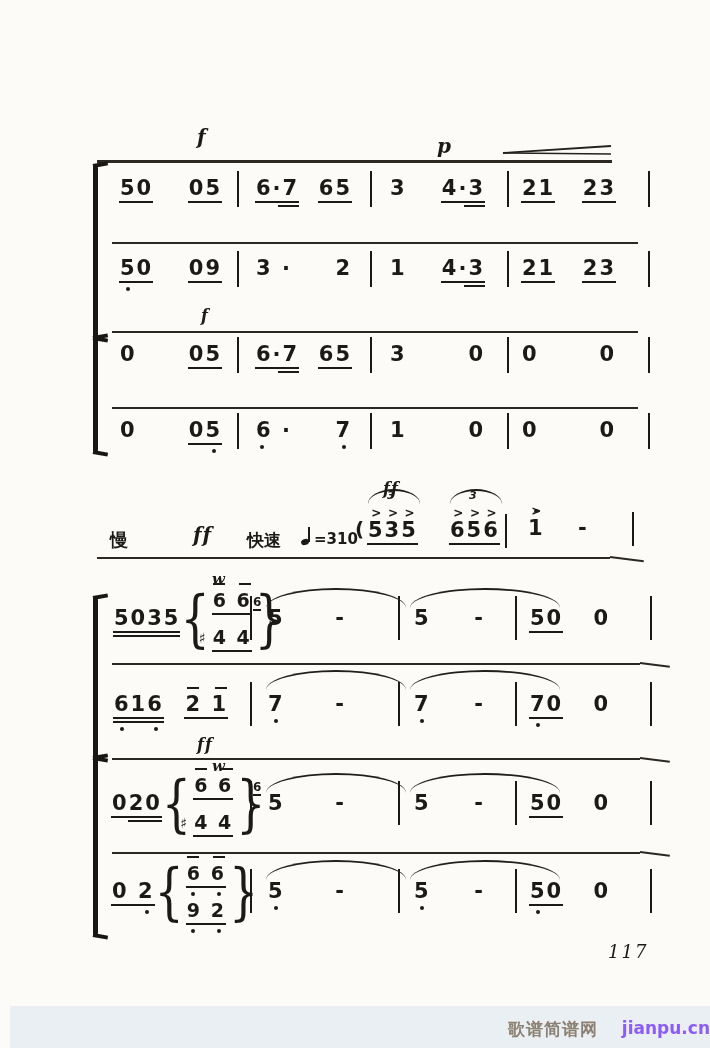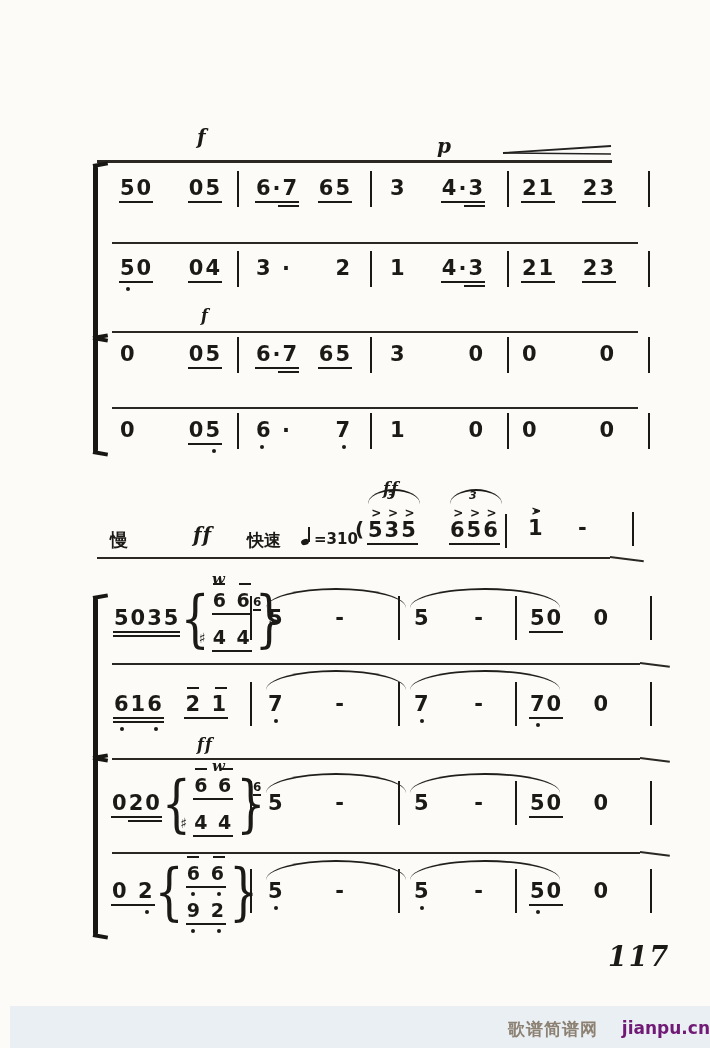--- a/index.html
+++ b/index.html
@@ -122,7 +122,7 @@
       <div class="barline" style="left: 648px; top: 171px; height: 36px;"></div>
       <div class="measure s1m" style="left: 112px; top: 256px; width: 126px; height: 60px; padding-left: 8px; padding-right: 16px;">
         <span class="tok"><span class="tokt">50</span><i class="uline" style="top: 25px;"></i><i class="ndot" style="left: 25%; top: 31px;"></i></span>
-        <span class="tok"><span class="tokt">04</span><i class="uline" style="top: 25px;"></i></span>
+        <span class="tok"><span class="tokt">09</span><i class="uline" style="top: 25px;"></i></span>
       </div>
       <div class="measure s1m" style="left: 246px; top: 256px; width: 124px; height: 60px; padding-left: 10px; padding-right: 18px;">
         <span class="tok"><span class="tokt">3 ·</span></span>

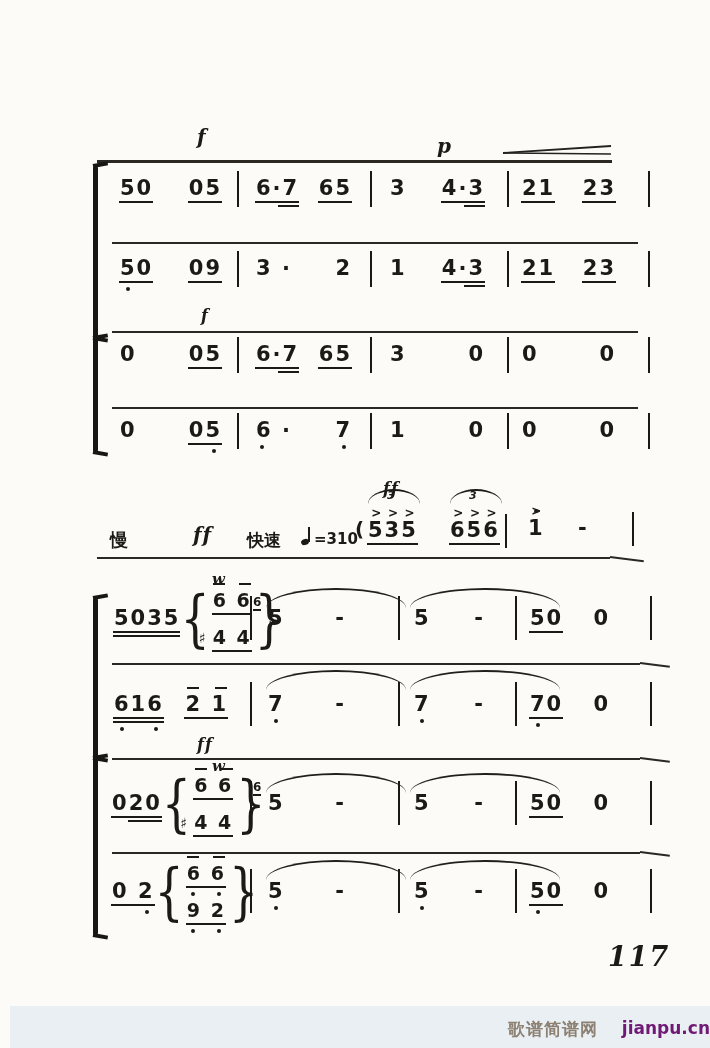--- a/index.html
+++ b/index.html
@@ -55,8 +55,8 @@
   .mordent{position:absolute;font-family:"DejaVu Serif",serif;font-style:italic;font-weight:bold;
            font-size:15px;}
   .hairpin{position:absolute;}
-  .pagenum{position:absolute;font-family:"DejaVu Serif",serif;font-style:italic;font-weight:bold;
-           font-size:27px;letter-spacing:2px;}
+  .pagenum{position:absolute;font-family:"DejaVu Serif",serif;font-style:italic;font-weight:normal;
+           font-size:18px;letter-spacing:2px;}
   
   .wmband{position:absolute;left:10px;bottom:0;width:710px;height:42px;background:#e9eff3;}
   .wmsite{position:absolute;right:122px;top:12px;font-size:17px;font-weight:bold;color:#8d8173;letter-spacing:1px;}

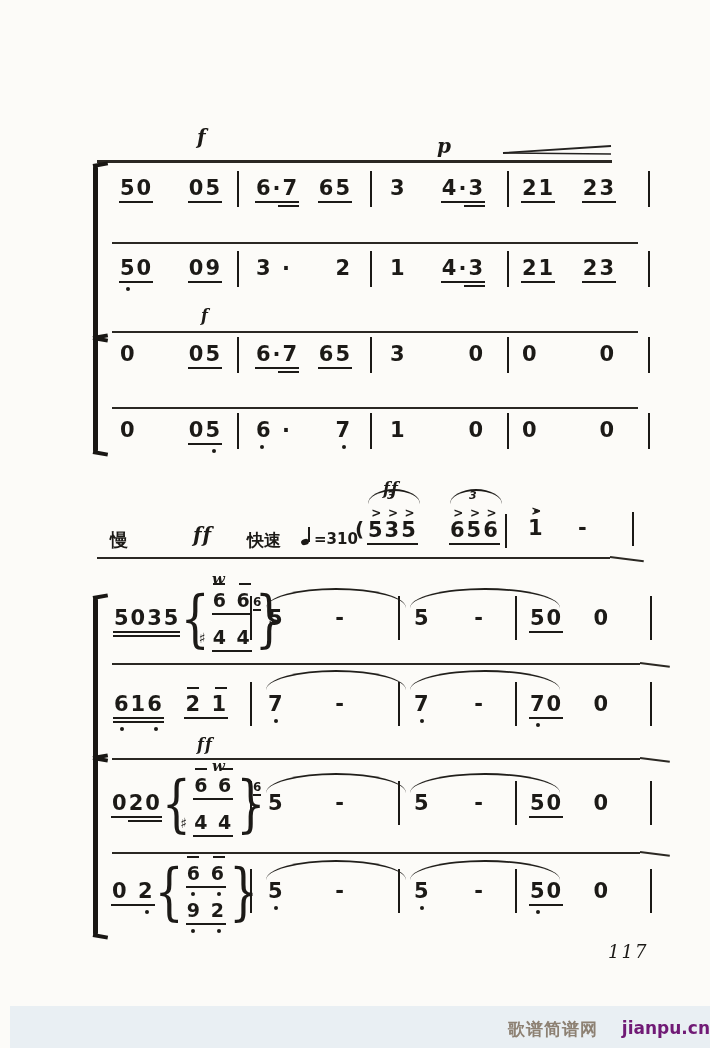--- a/index.html
+++ b/index.html
@@ -60,7 +60,7 @@
   
   .wmband{position:absolute;left:10px;bottom:0;width:710px;height:42px;background:#e9eff3;}
   .wmsite{position:absolute;right:122px;top:12px;font-size:17px;font-weight:bold;color:#8d8173;letter-spacing:1px;}
-  .wmurl{position:absolute;right:10px;top:12px;font-size:17px;font-weight:bold;color:#701a75;text-align:right;}
+  .wmurl{position:absolute;right:10px;top:12px;font-size:17px;font-weight:bold;color:#8b5cf6;text-align:right;}
 </style>
 </head>
 <body>

